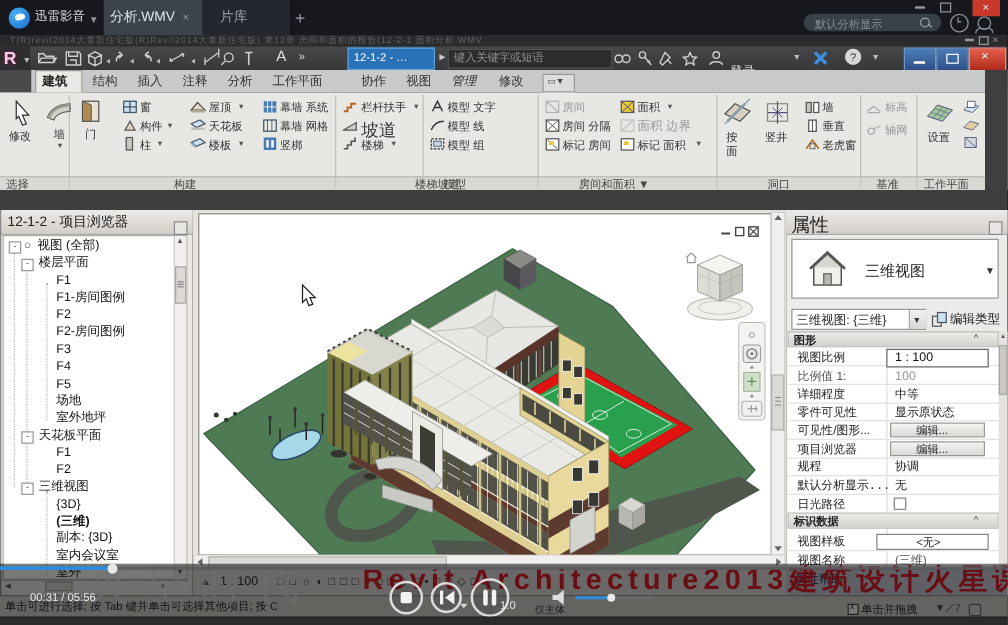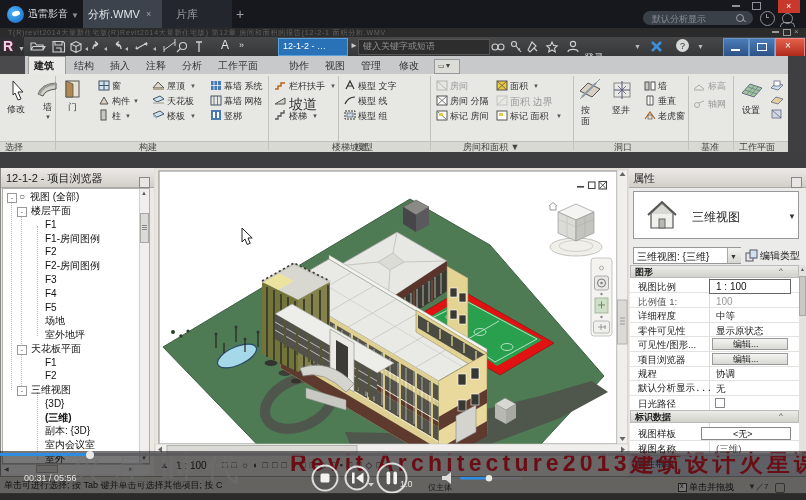--- a/index.html
+++ b/index.html
@@ -108,7 +108,7 @@
 <div class="a t" style="left:218px;top:61px;font-size:10px;color:#333;">工作平面</div>
 <div class="a t" style="left:289px;top:61px;font-size:10px;color:#333;">协作</div>
 <div class="a t" style="left:325px;top:61px;font-size:10px;color:#333;">视图</div>
-<div class="a t" style="left:361px;top:61px;font-size:10px;color:#333;">管理</div>
+<div class="a t" style="left:361px;top:61px;font-size:10px;color:#333;font-style:italic;">管理</div>
 <div class="a t" style="left:399px;top:61px;font-size:10px;color:#333;">修改</div>
 <div class="a" style="left:434px;top:59px;width:24px;height:13px;background:#dcdcd8;border:1px solid #999;"></div>
 <div class="a t" style="left:438px;top:62px;font-size:7px;color:#444;">▭▼</div>

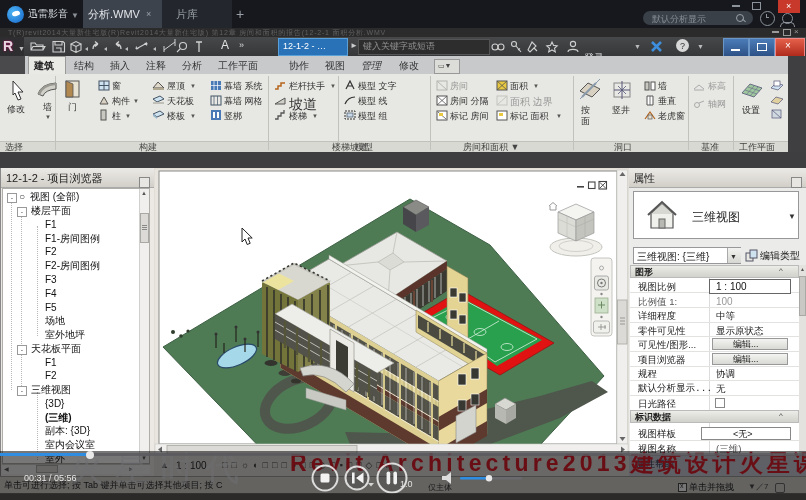--- a/index.html
+++ b/index.html
@@ -658,7 +658,7 @@
 <div class="a t" style="left:128px;top:466px;font-size:6px;color:#555;">►</div>
 
 <div class="a" style="left:629px;top:168px;width:177px;height:20px;background:linear-gradient(#eceae6,#d2cfc9);border-bottom:1px solid #aaa;box-sizing:border-box;"></div>
-<div class="a t" style="left:633px;top:173px;font-size:11px;color:#222;">属性</div>
+<div class="a t" style="left:633px;top:173px;font-size:15px;color:#222;">属性</div>
 <div class="a" style="left:791px;top:177px;width:9px;height:9px;background:#e8e6e2;border:1px solid #888;"></div>
 <div class="a" style="left:633px;top:191px;width:166px;height:48px;background:#fff;border:1px solid #98989a;box-sizing:border-box;"></div>
 <svg class="a" style="left:645px;top:197px;" width="34" height="36">

